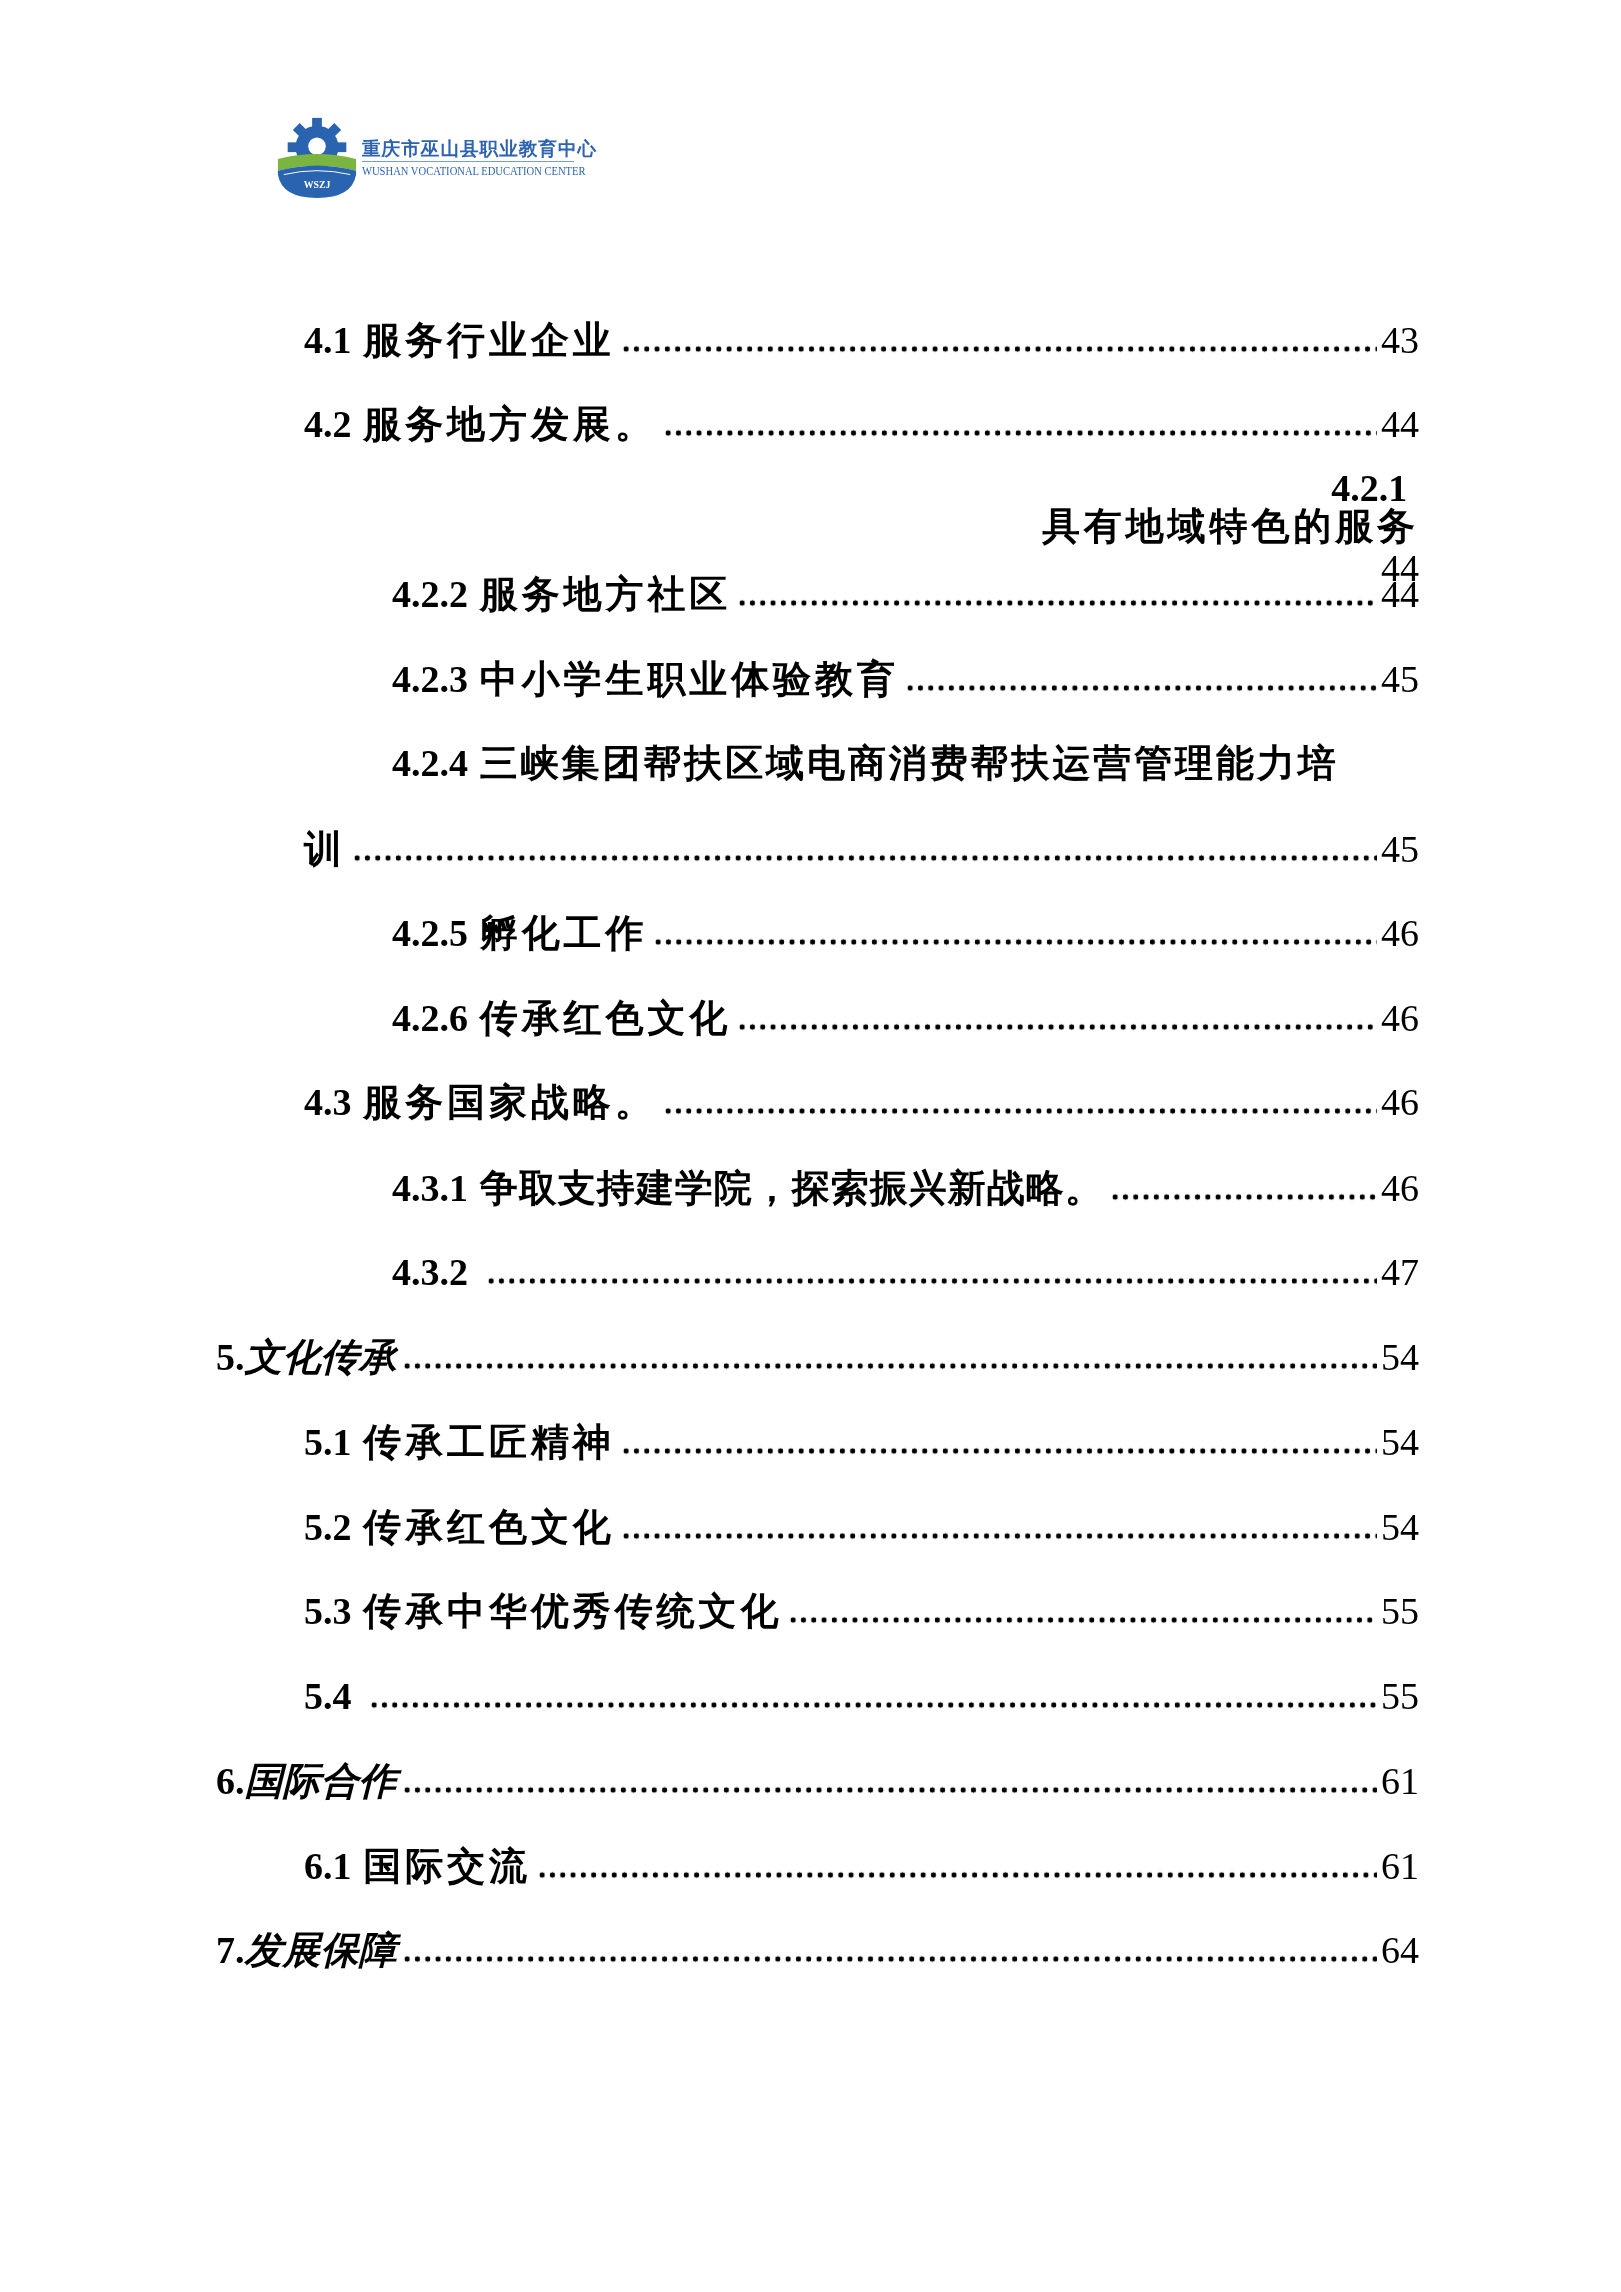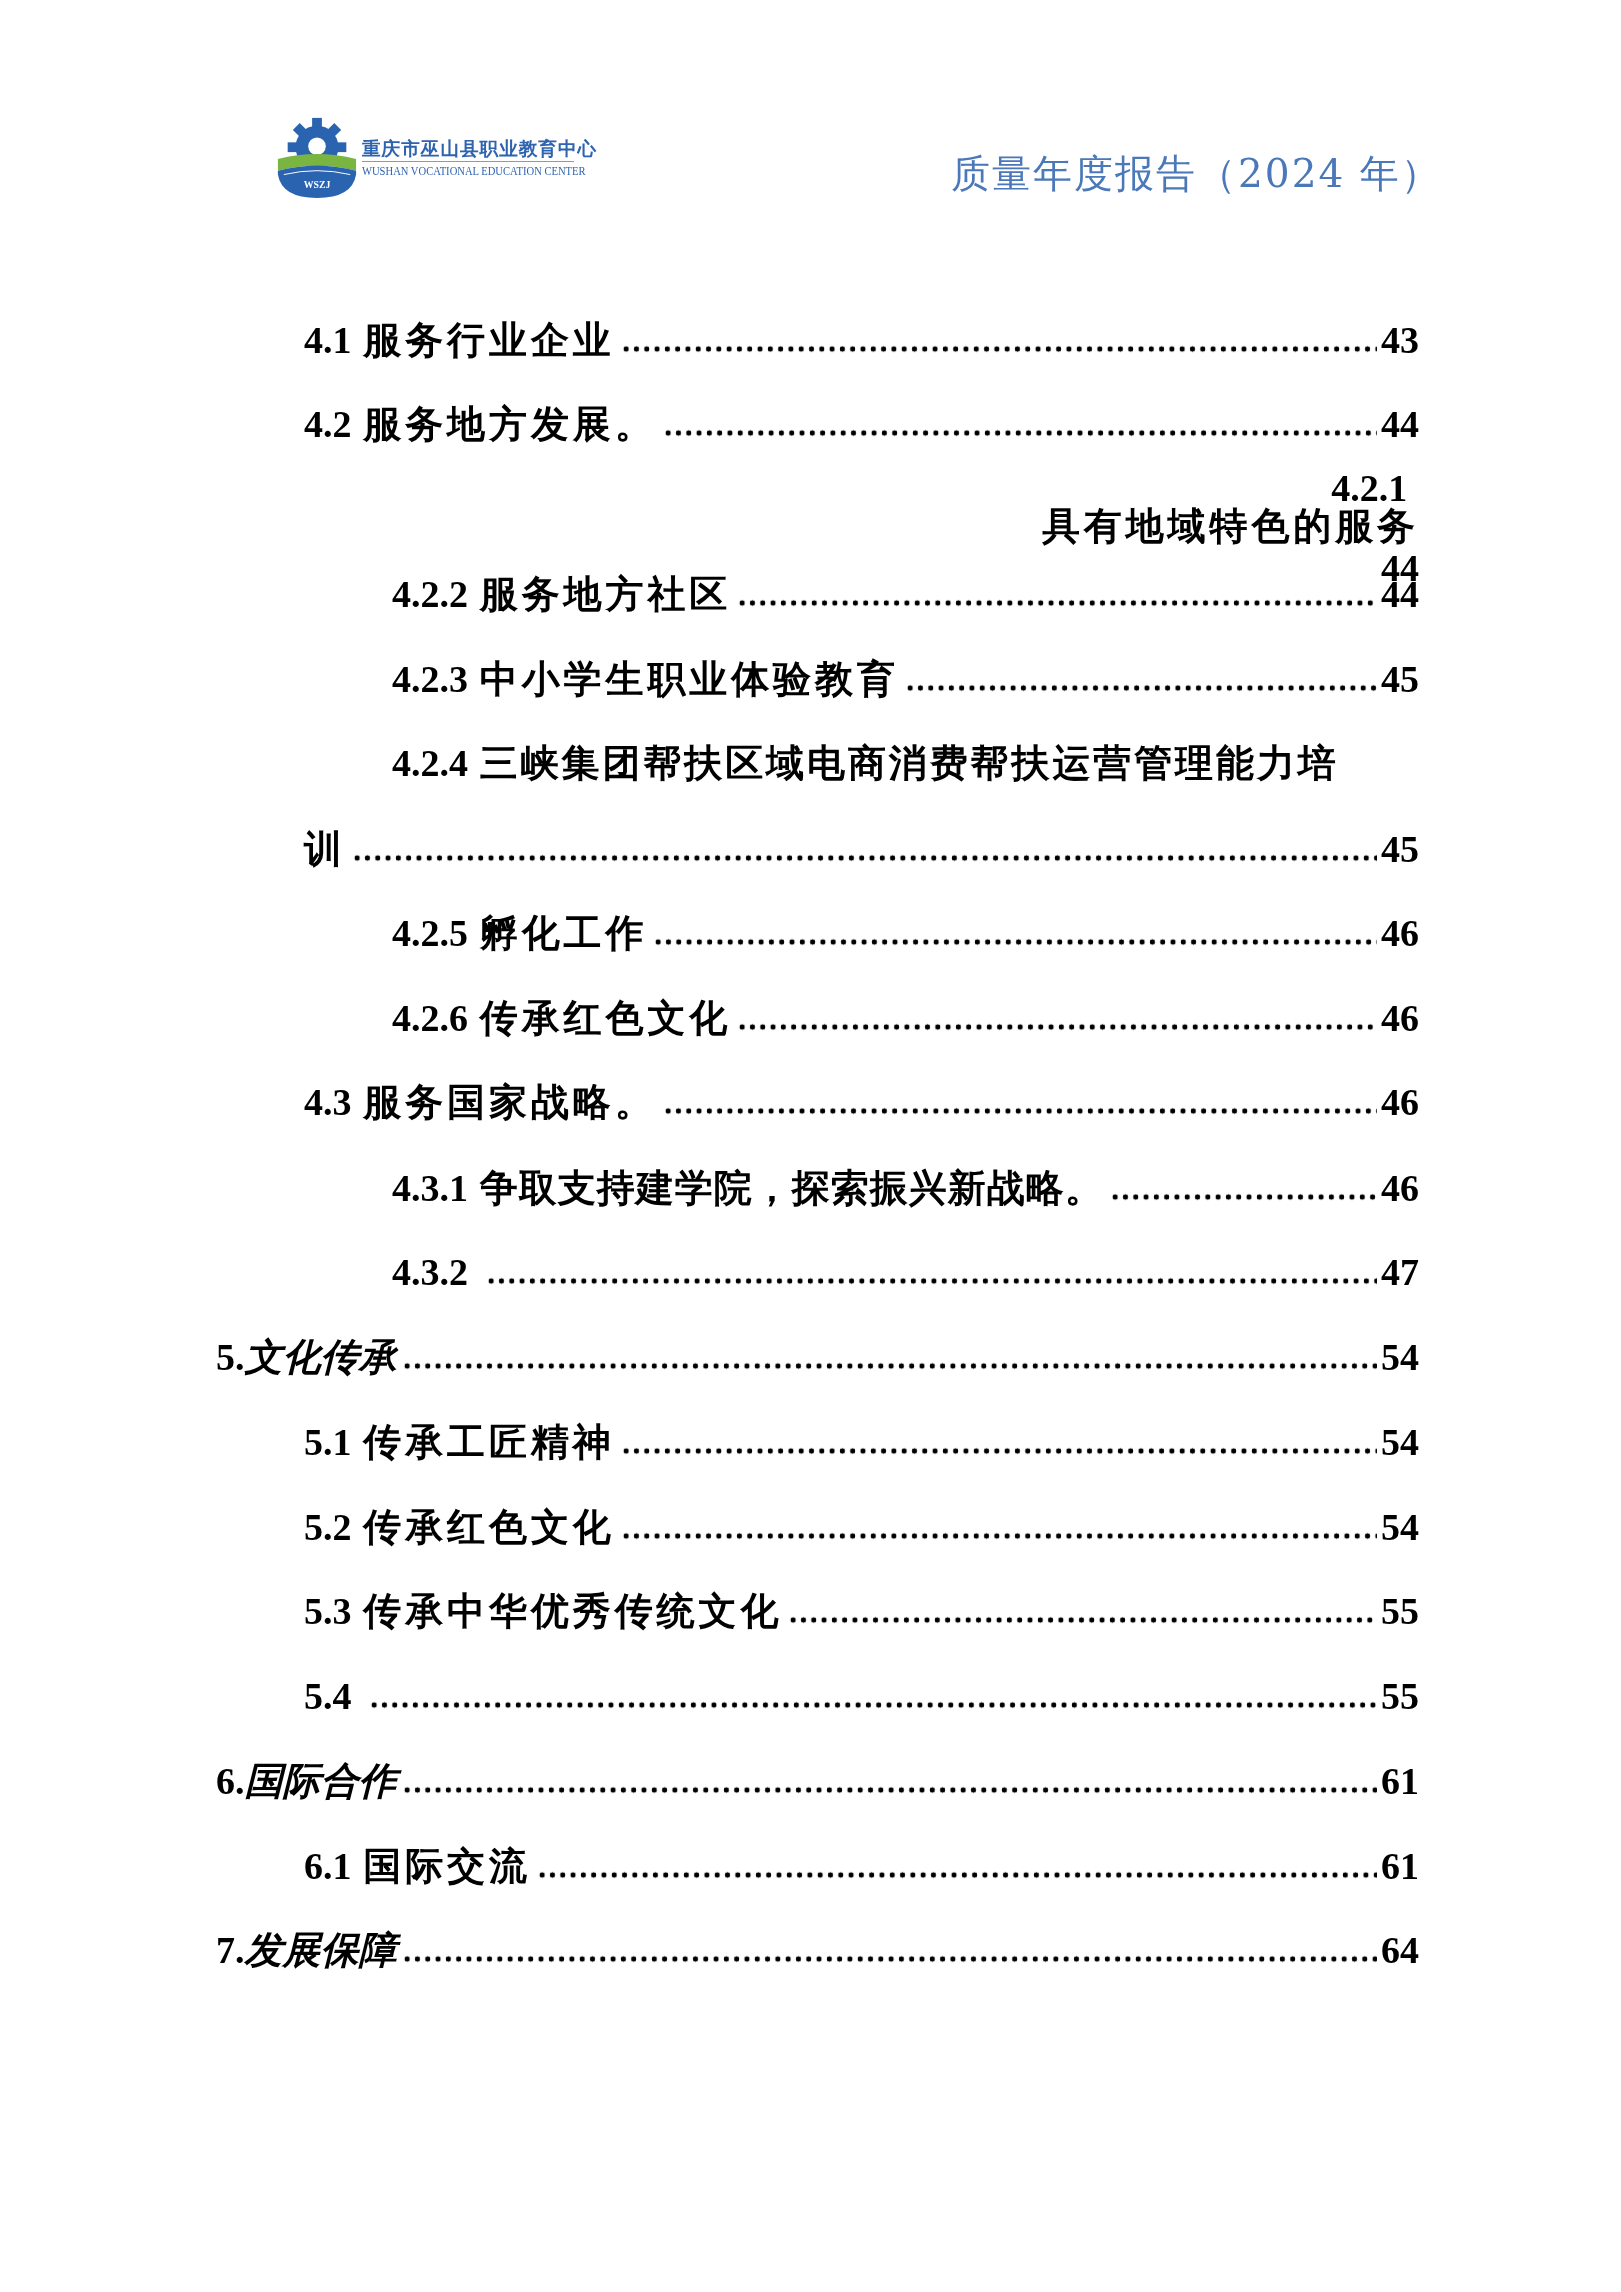--- a/index.html
+++ b/index.html
@@ -56,7 +56,6 @@
     <div class="logo-rule"></div>
     <div class="logo-en">WUSHAN  VOCATIONAL EDUCATION CENTER</div>
   </div>
-  <div class="report-title">质量年度报告（2024 年）</div>
 </div>
 
 <div class="toc">

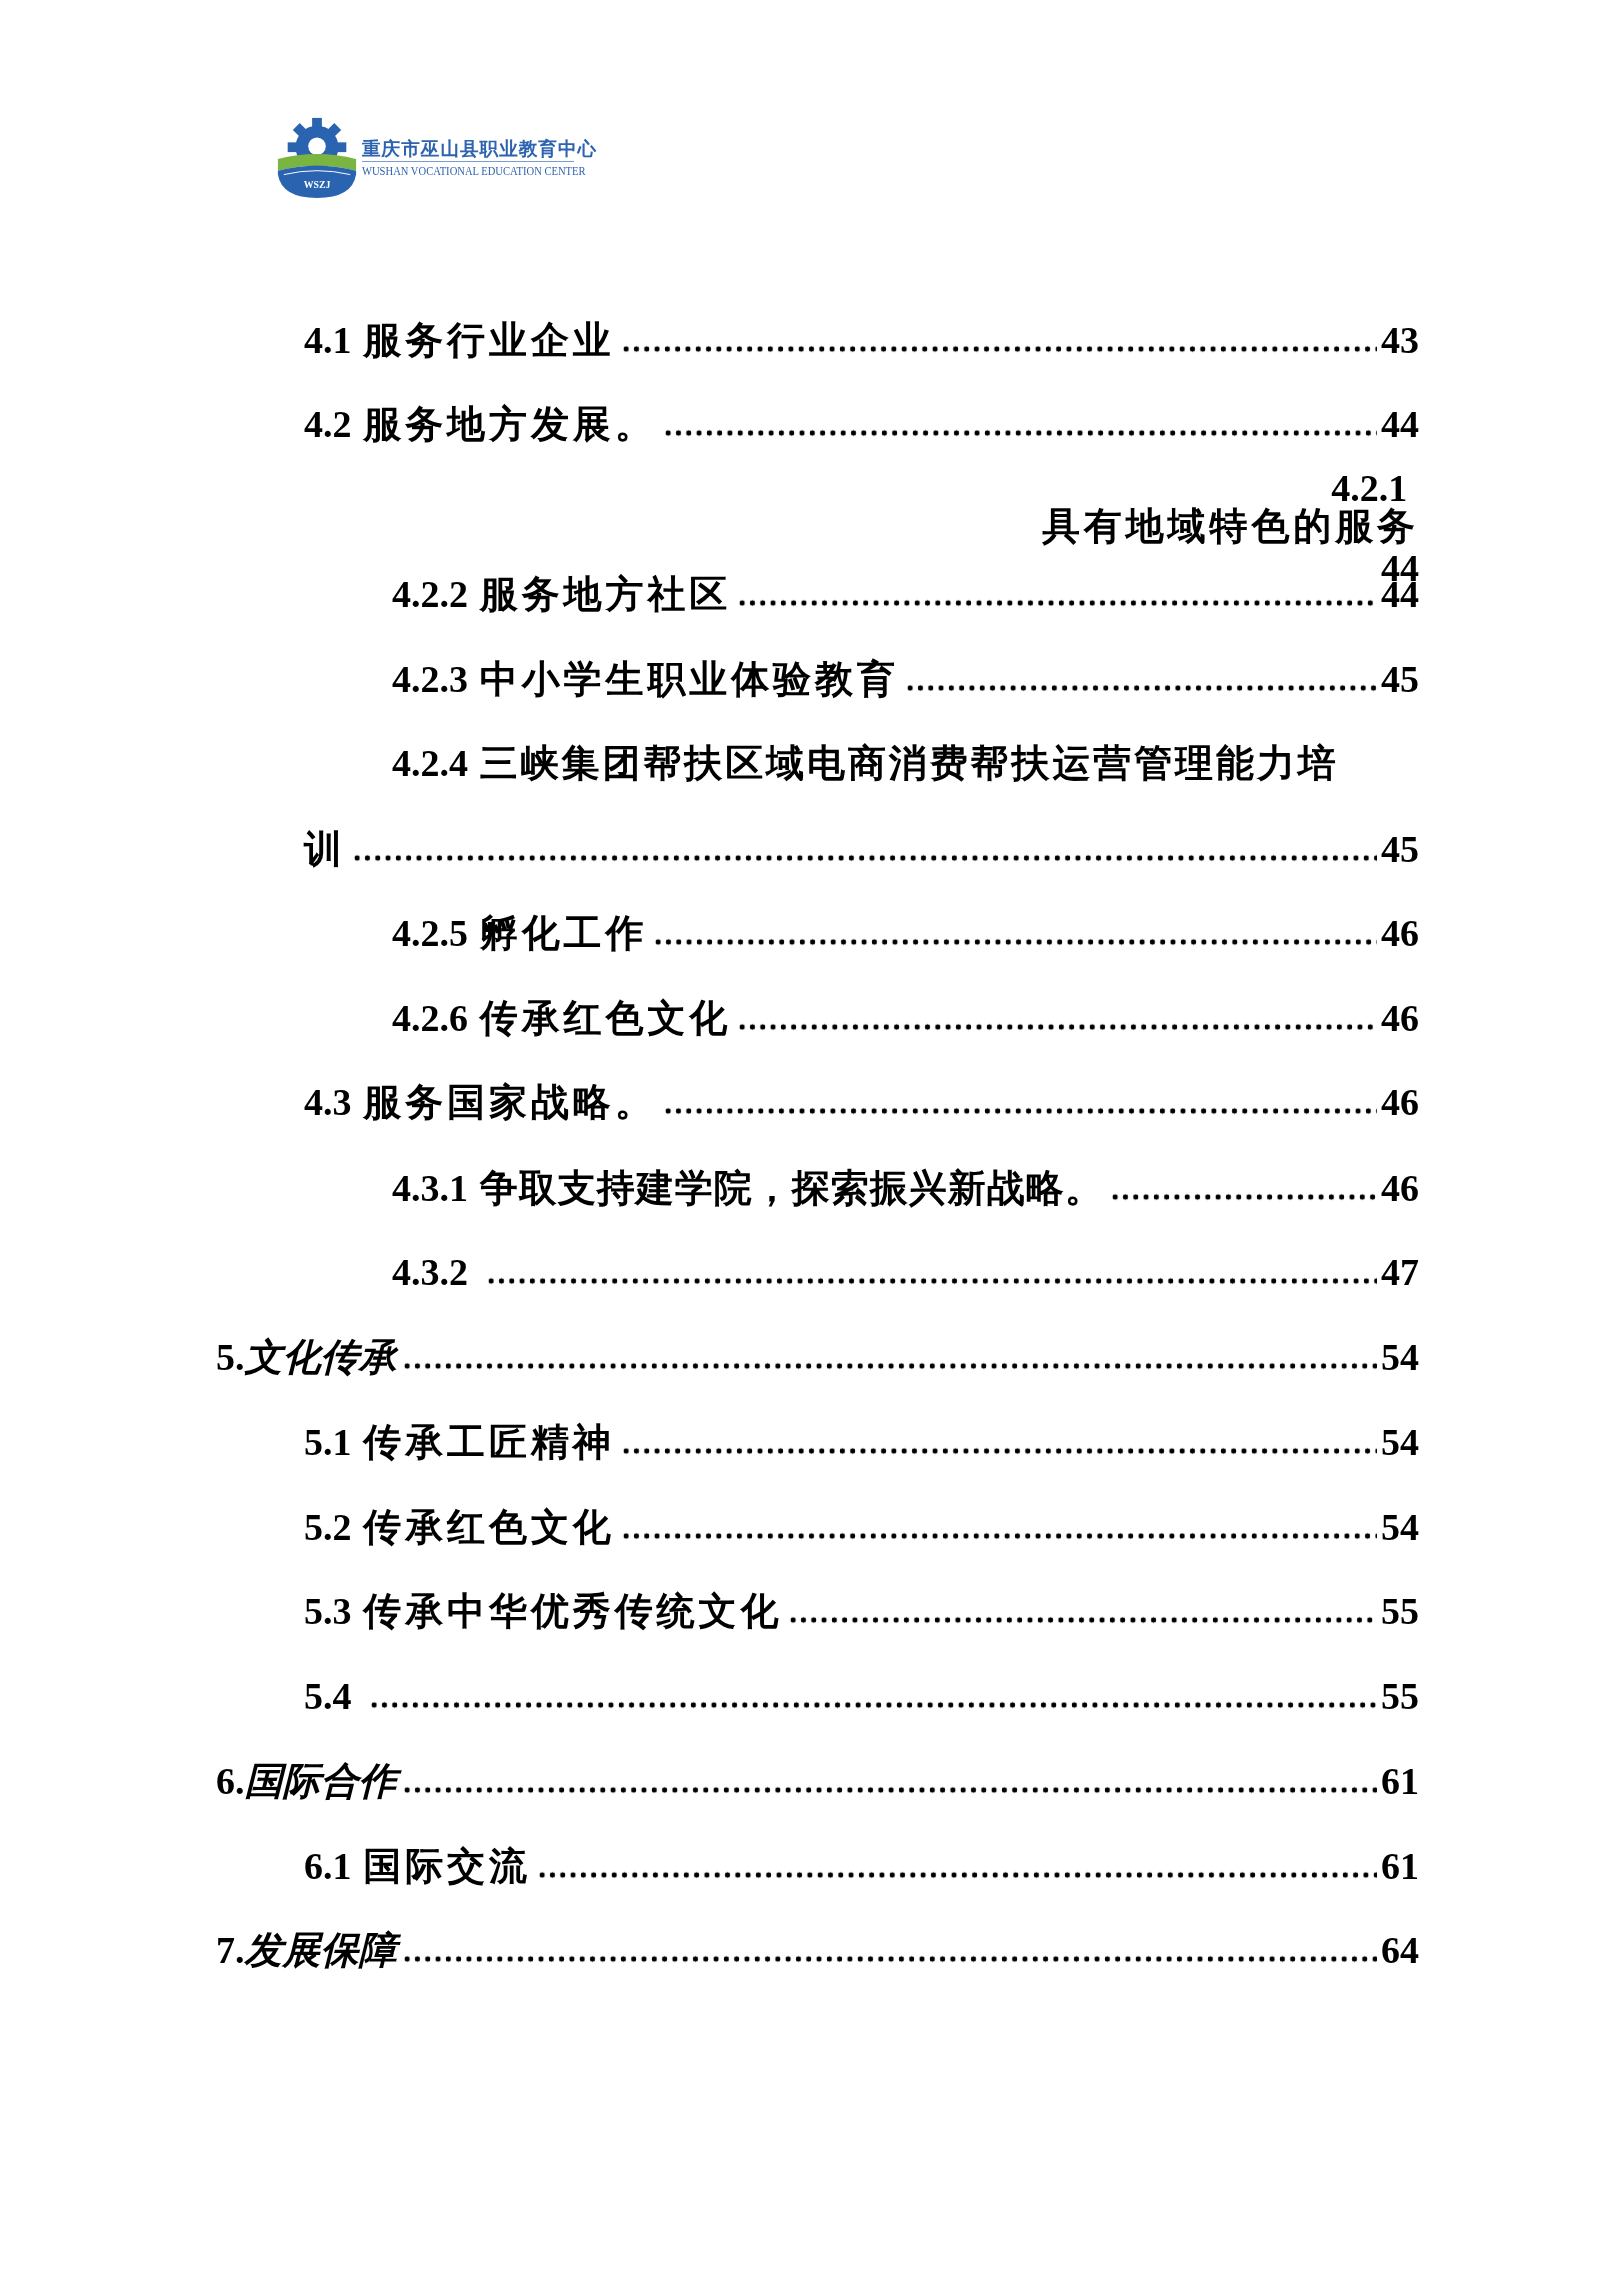--- a/index.html
+++ b/index.html
@@ -26,7 +26,7 @@
   .row .leader { flex:1; overflow:hidden; margin:0 3.9px 3.9px 5.9px; height:11.8px;
                  background-image:radial-gradient(circle, #000 2.5px, transparent 2.9px);
                  background-size:10.3px 11.8px; background-repeat:repeat-x; background-position:left center; }
-  .row .page { font-family:"Liberation Serif", serif; font-weight:bold; }
+  .row .page { font-family:"Liberation Serif", serif; font-weight:normal; }
   .row.wrap-top { height:59px; }
 </style>
 </head>

